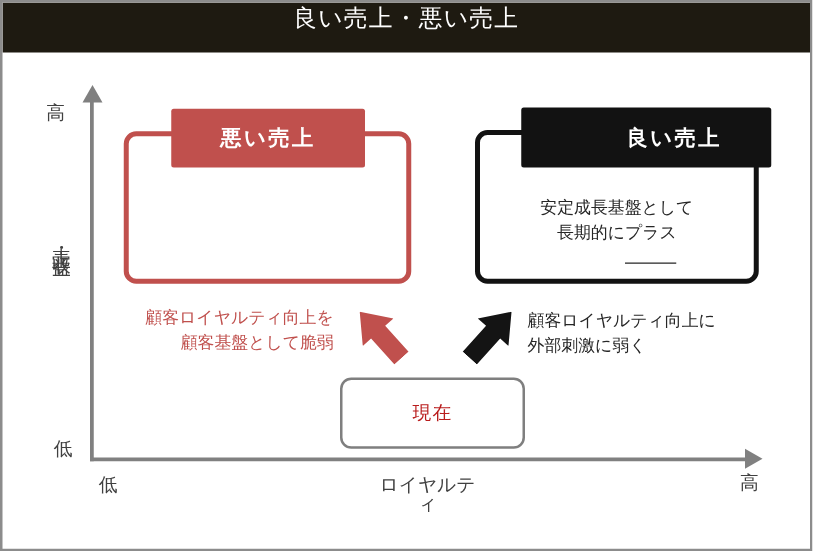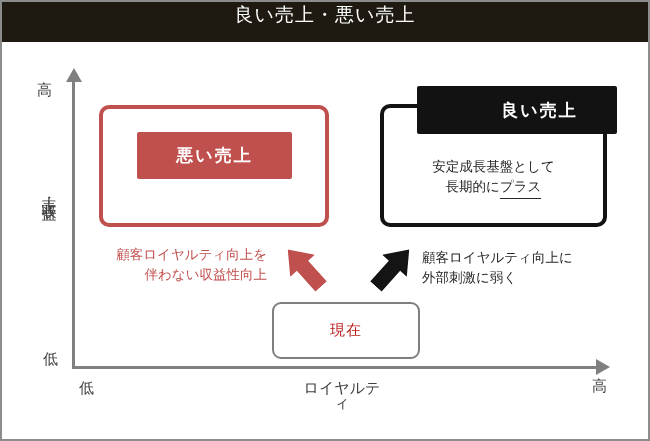--- a/index.html
+++ b/index.html
@@ -34,7 +34,7 @@
   .qbox.good{left:378px;top:102px;width:227px;height:123px;border:4px solid #121212;}
   .qtab{position:absolute;height:47px;width:155px;border-radius:2px;color:#fff;
     display:flex;align-items:center;justify-content:center;font-size:17px;font-weight:bold;letter-spacing:2px;}
-  .qtab.bad{left:135px;top:85px;background:#c0504d;margin-top:45px;}
+  .qtab.bad{left:135px;top:85px;background:#c0504d;}
   .qtab.good{left:415px;top:84px;background:#121212;height:48px;padding-left:45px;}
   .qbody{position:absolute;text-align:center;font-size:13.5px;line-height:20px;}
   .qbody.bad{left:97px;top:146px;width:230px;color:#7f7f7f;}

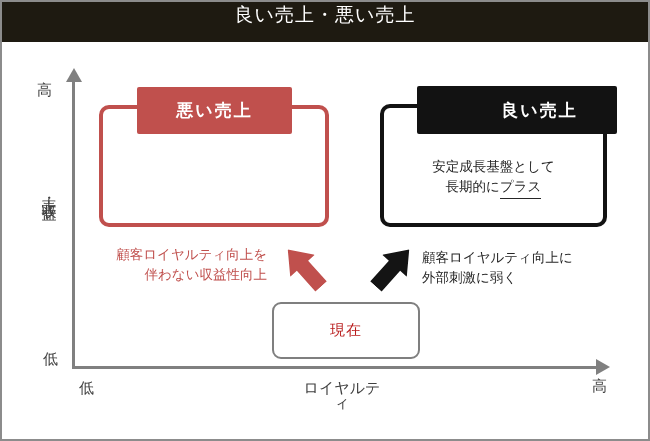--- a/index.html
+++ b/index.html
@@ -40,7 +40,7 @@
   .qbody.bad{left:97px;top:146px;width:230px;color:#7f7f7f;}
   .qbody.good{left:378px;top:154px;width:227px;color:#262626;}
   .hl-red{color:#c0504d;border-bottom:1px solid #c0504d;padding-bottom:1px;}
-  .hl-black{color:#262626;border-bottom:1px solid #262626;padding-bottom:4px;}
+  .hl-black{color:#262626;border-bottom:1px solid #262626;padding-bottom:16px;}
   
   .note{position:absolute;font-size:13.5px;line-height:20px;}
   .note.bad{left:80px;top:242px;width:185px;text-align:right;color:#c0504d;}

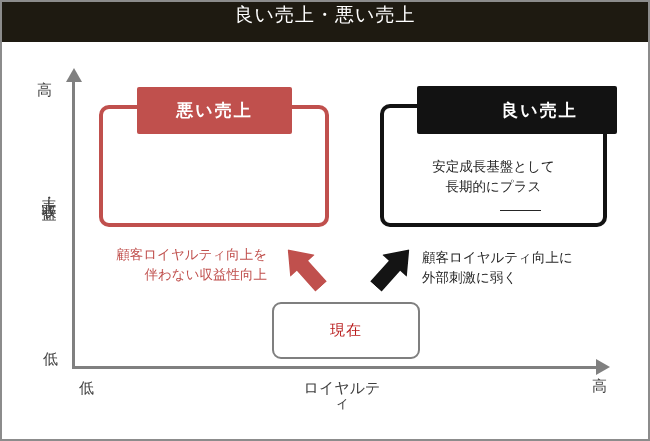--- a/index.html
+++ b/index.html
@@ -92,7 +92,7 @@
 
   <div class="note bad">
     <span>顧客ロイヤルティ向上を</span><br>
-    <span>伴わない収益性向上</span>
+    <span>顧客基盤として脆弱</span>
   </div>
   <div class="note good">
     <span>顧客ロイヤルティ向上に</span><br>

